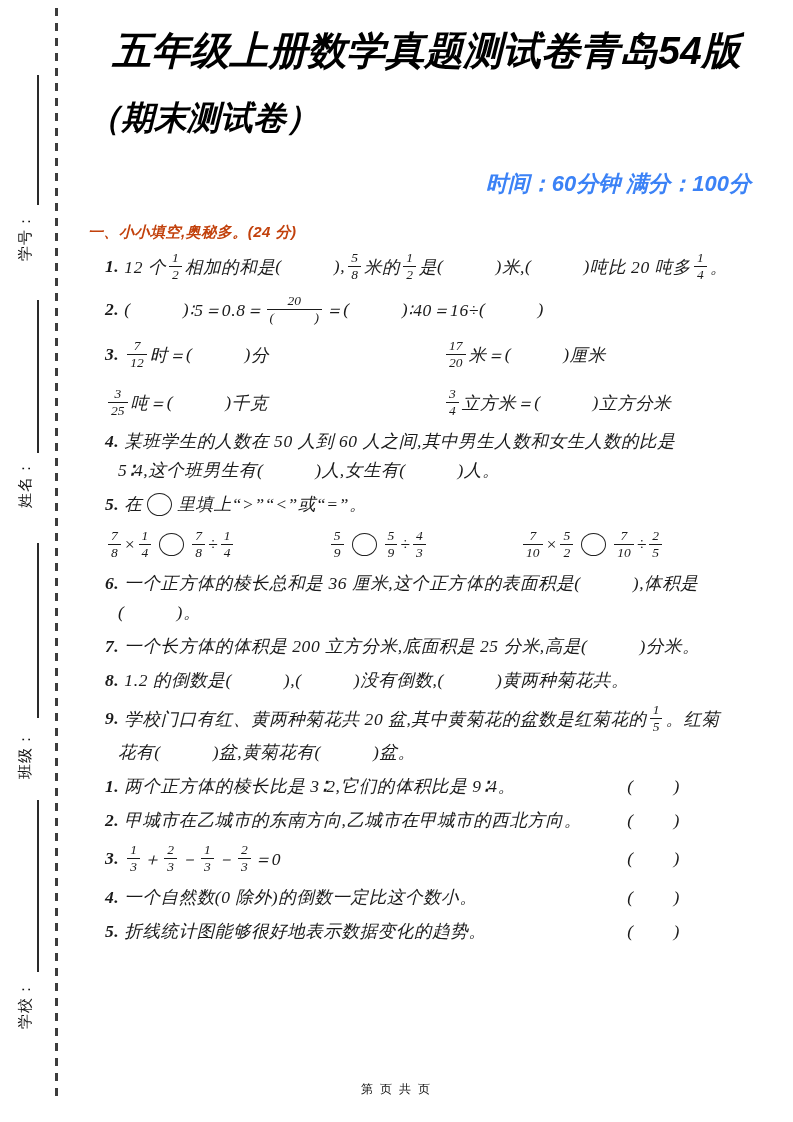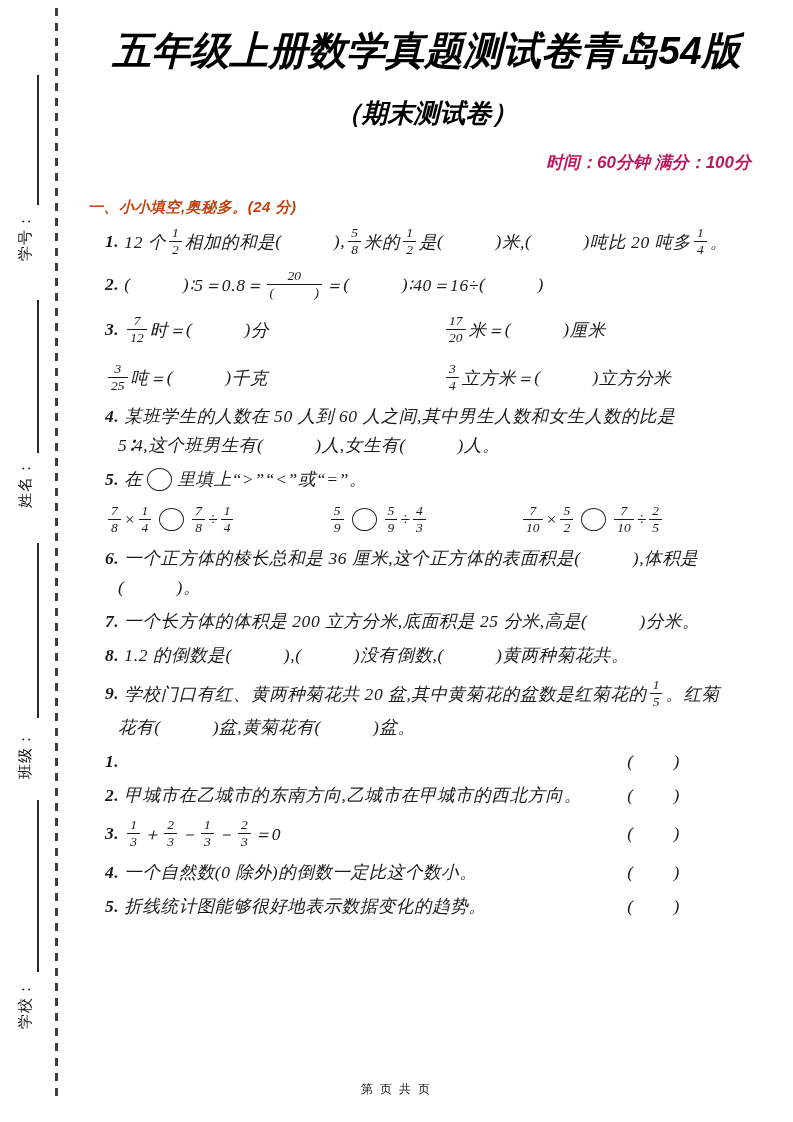--- a/index.html
+++ b/index.html
@@ -30,8 +30,8 @@
     font-weight:bold;font-size:39px;letter-spacing:0px;color:#000;
   }
   .subtitle{
-    margin-top:18px;text-align:center;font-family:"Liberation Sans",sans-serif;
-    font-weight:bold;font-size:26px;color:#000;
+    margin-top:18px;font-family:"Liberation Sans",sans-serif;
+    font-weight:bold;font-size:33px;color:#000;
   }
   .meta{
     margin-top:20px;text-align:right;padding-right:14px;

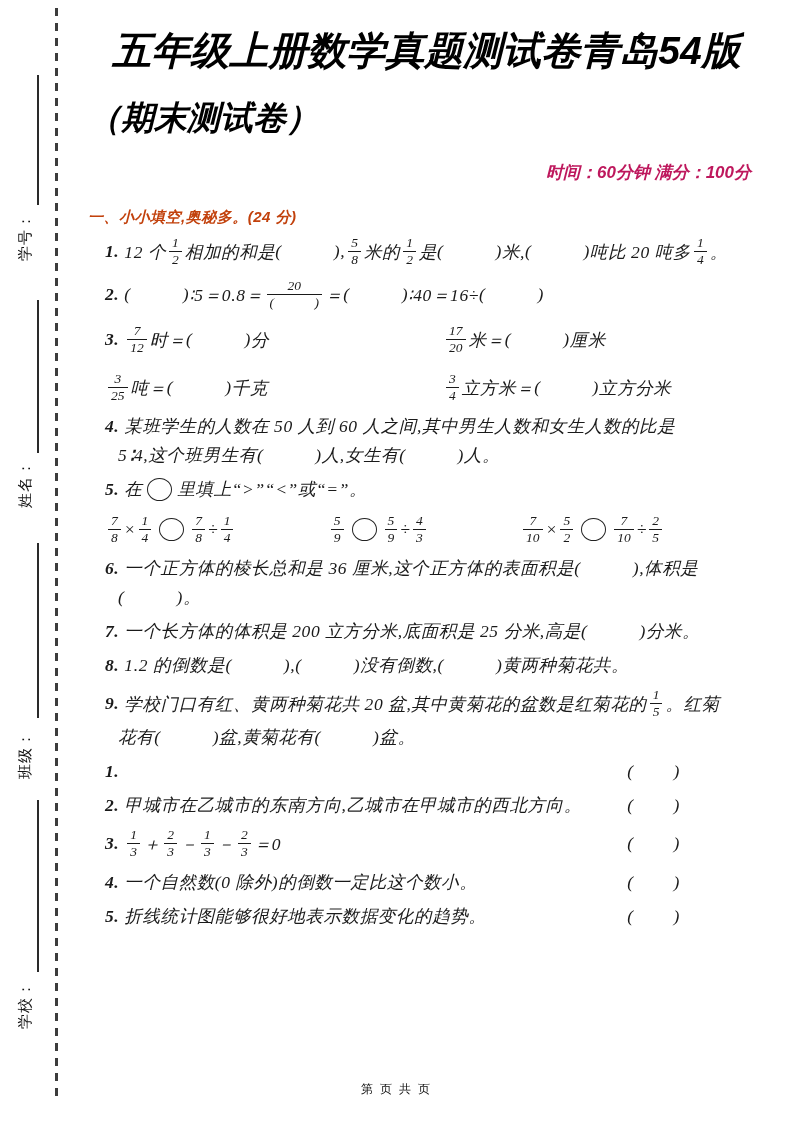--- a/index.html
+++ b/index.html
@@ -34,8 +34,8 @@
     font-weight:bold;font-size:33px;color:#000;
   }
   .meta{
-    margin-top:20px;text-align:right;padding-right:14px;
-    font-family:"Liberation Sans",sans-serif;font-weight:bold;font-size:17px;color:#be185d;
+    margin-top:28px;text-align:right;padding-right:14px;
+    font-family:"Liberation Sans",sans-serif;font-weight:bold;font-size:22px;color:#3b82f6;
   }
   
   table.score{

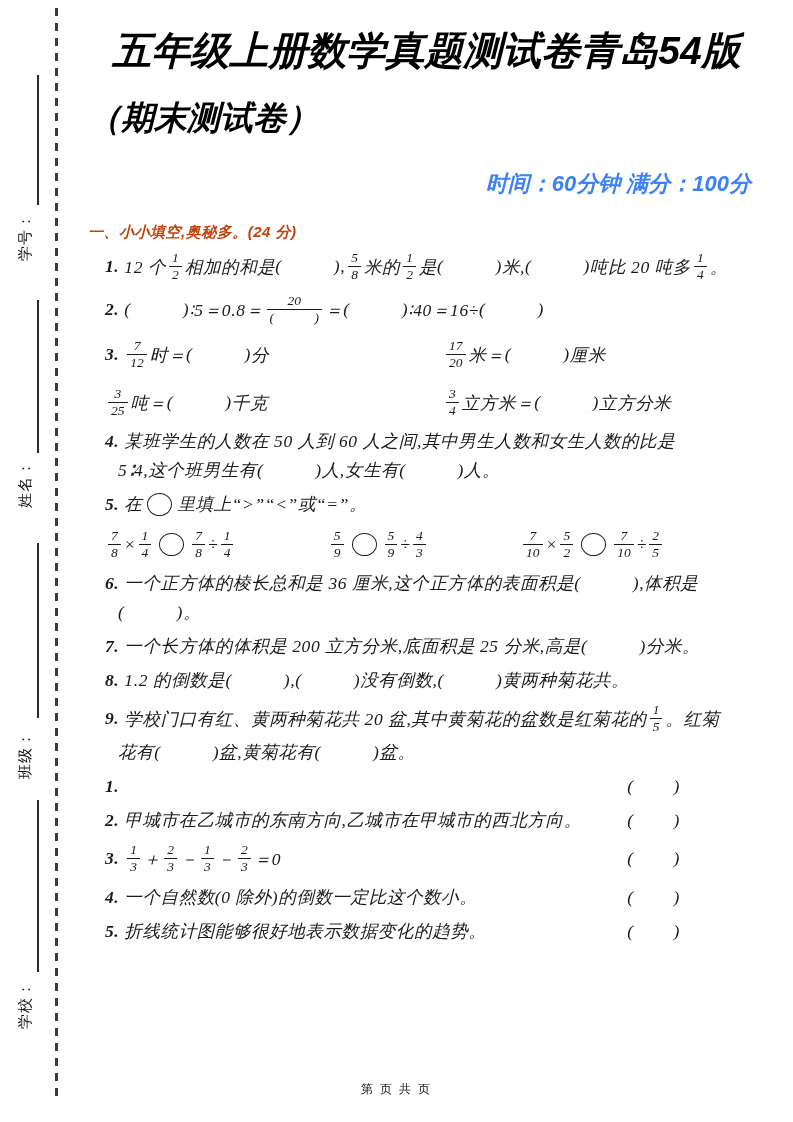--- a/index.html
+++ b/index.html
@@ -425,6 +425,7 @@
       <div class="section">
         <div class="tfrow">
           <span class="qnum">1.</span>
+          <span class="txt">两个正方体的棱长比是 3∶2,它们的体积比是 9∶4。</span>
           <span class="tfp">
             <span>(</span>
             <span class="tfgap"></span>

